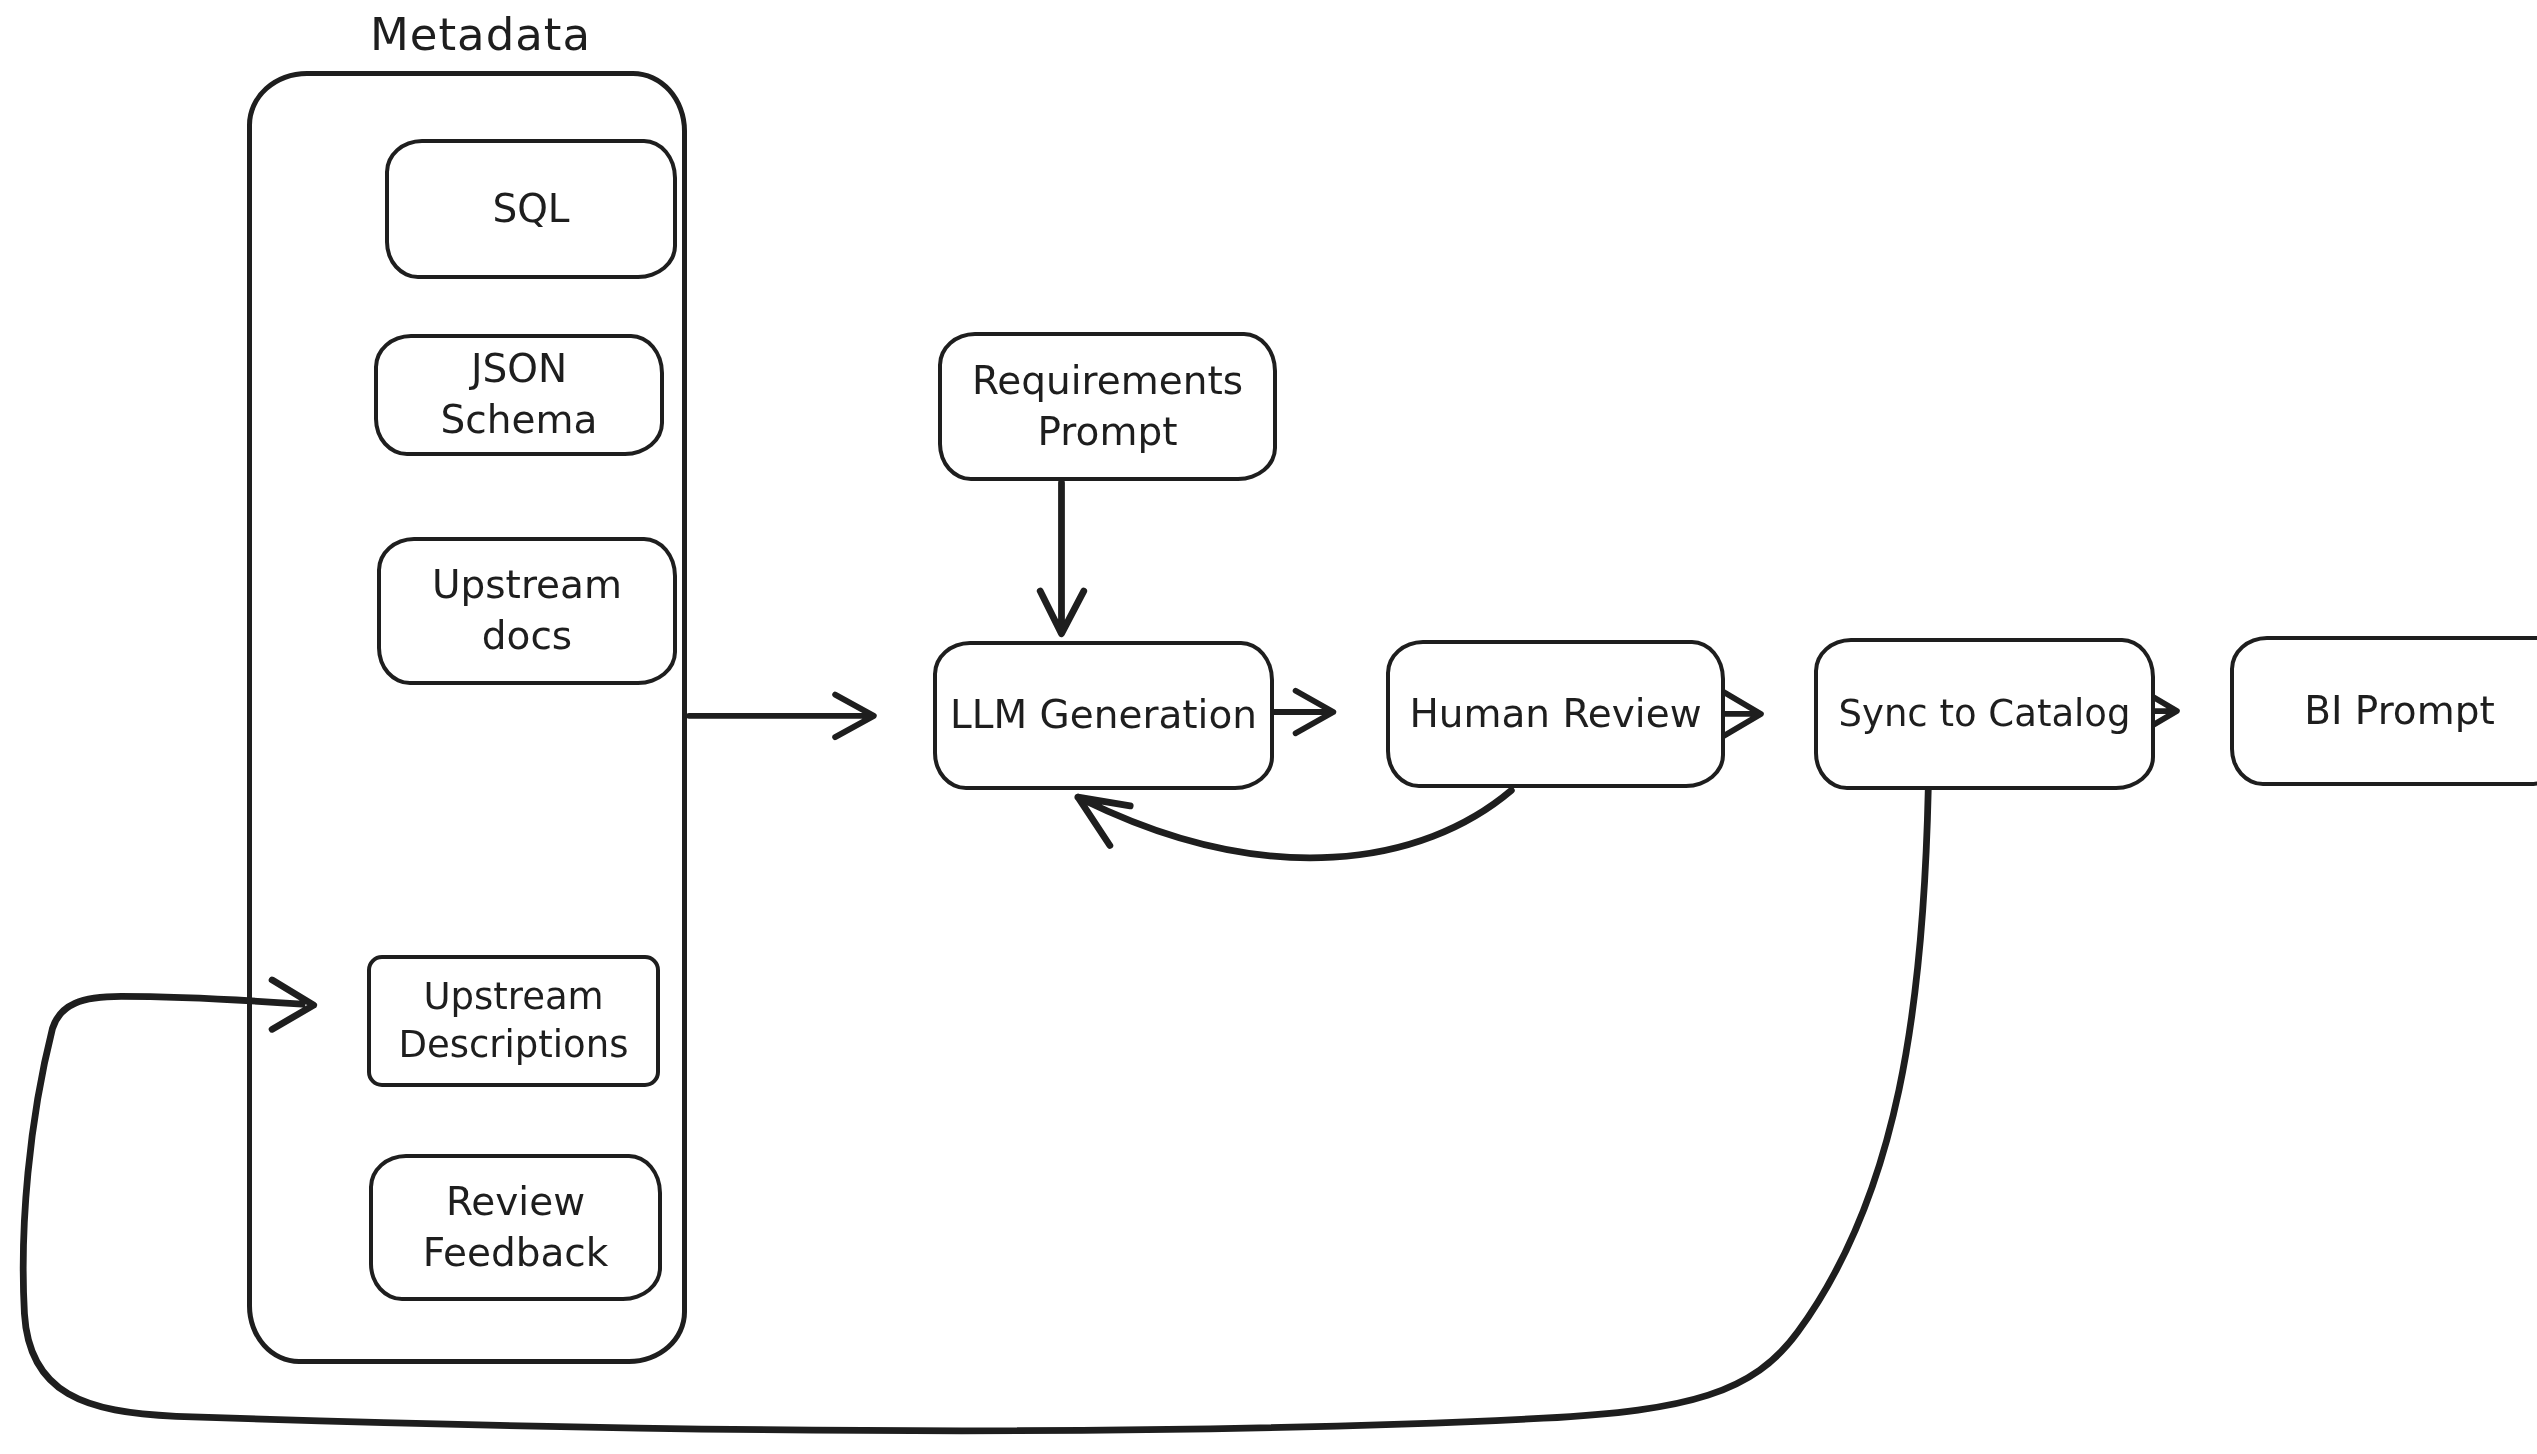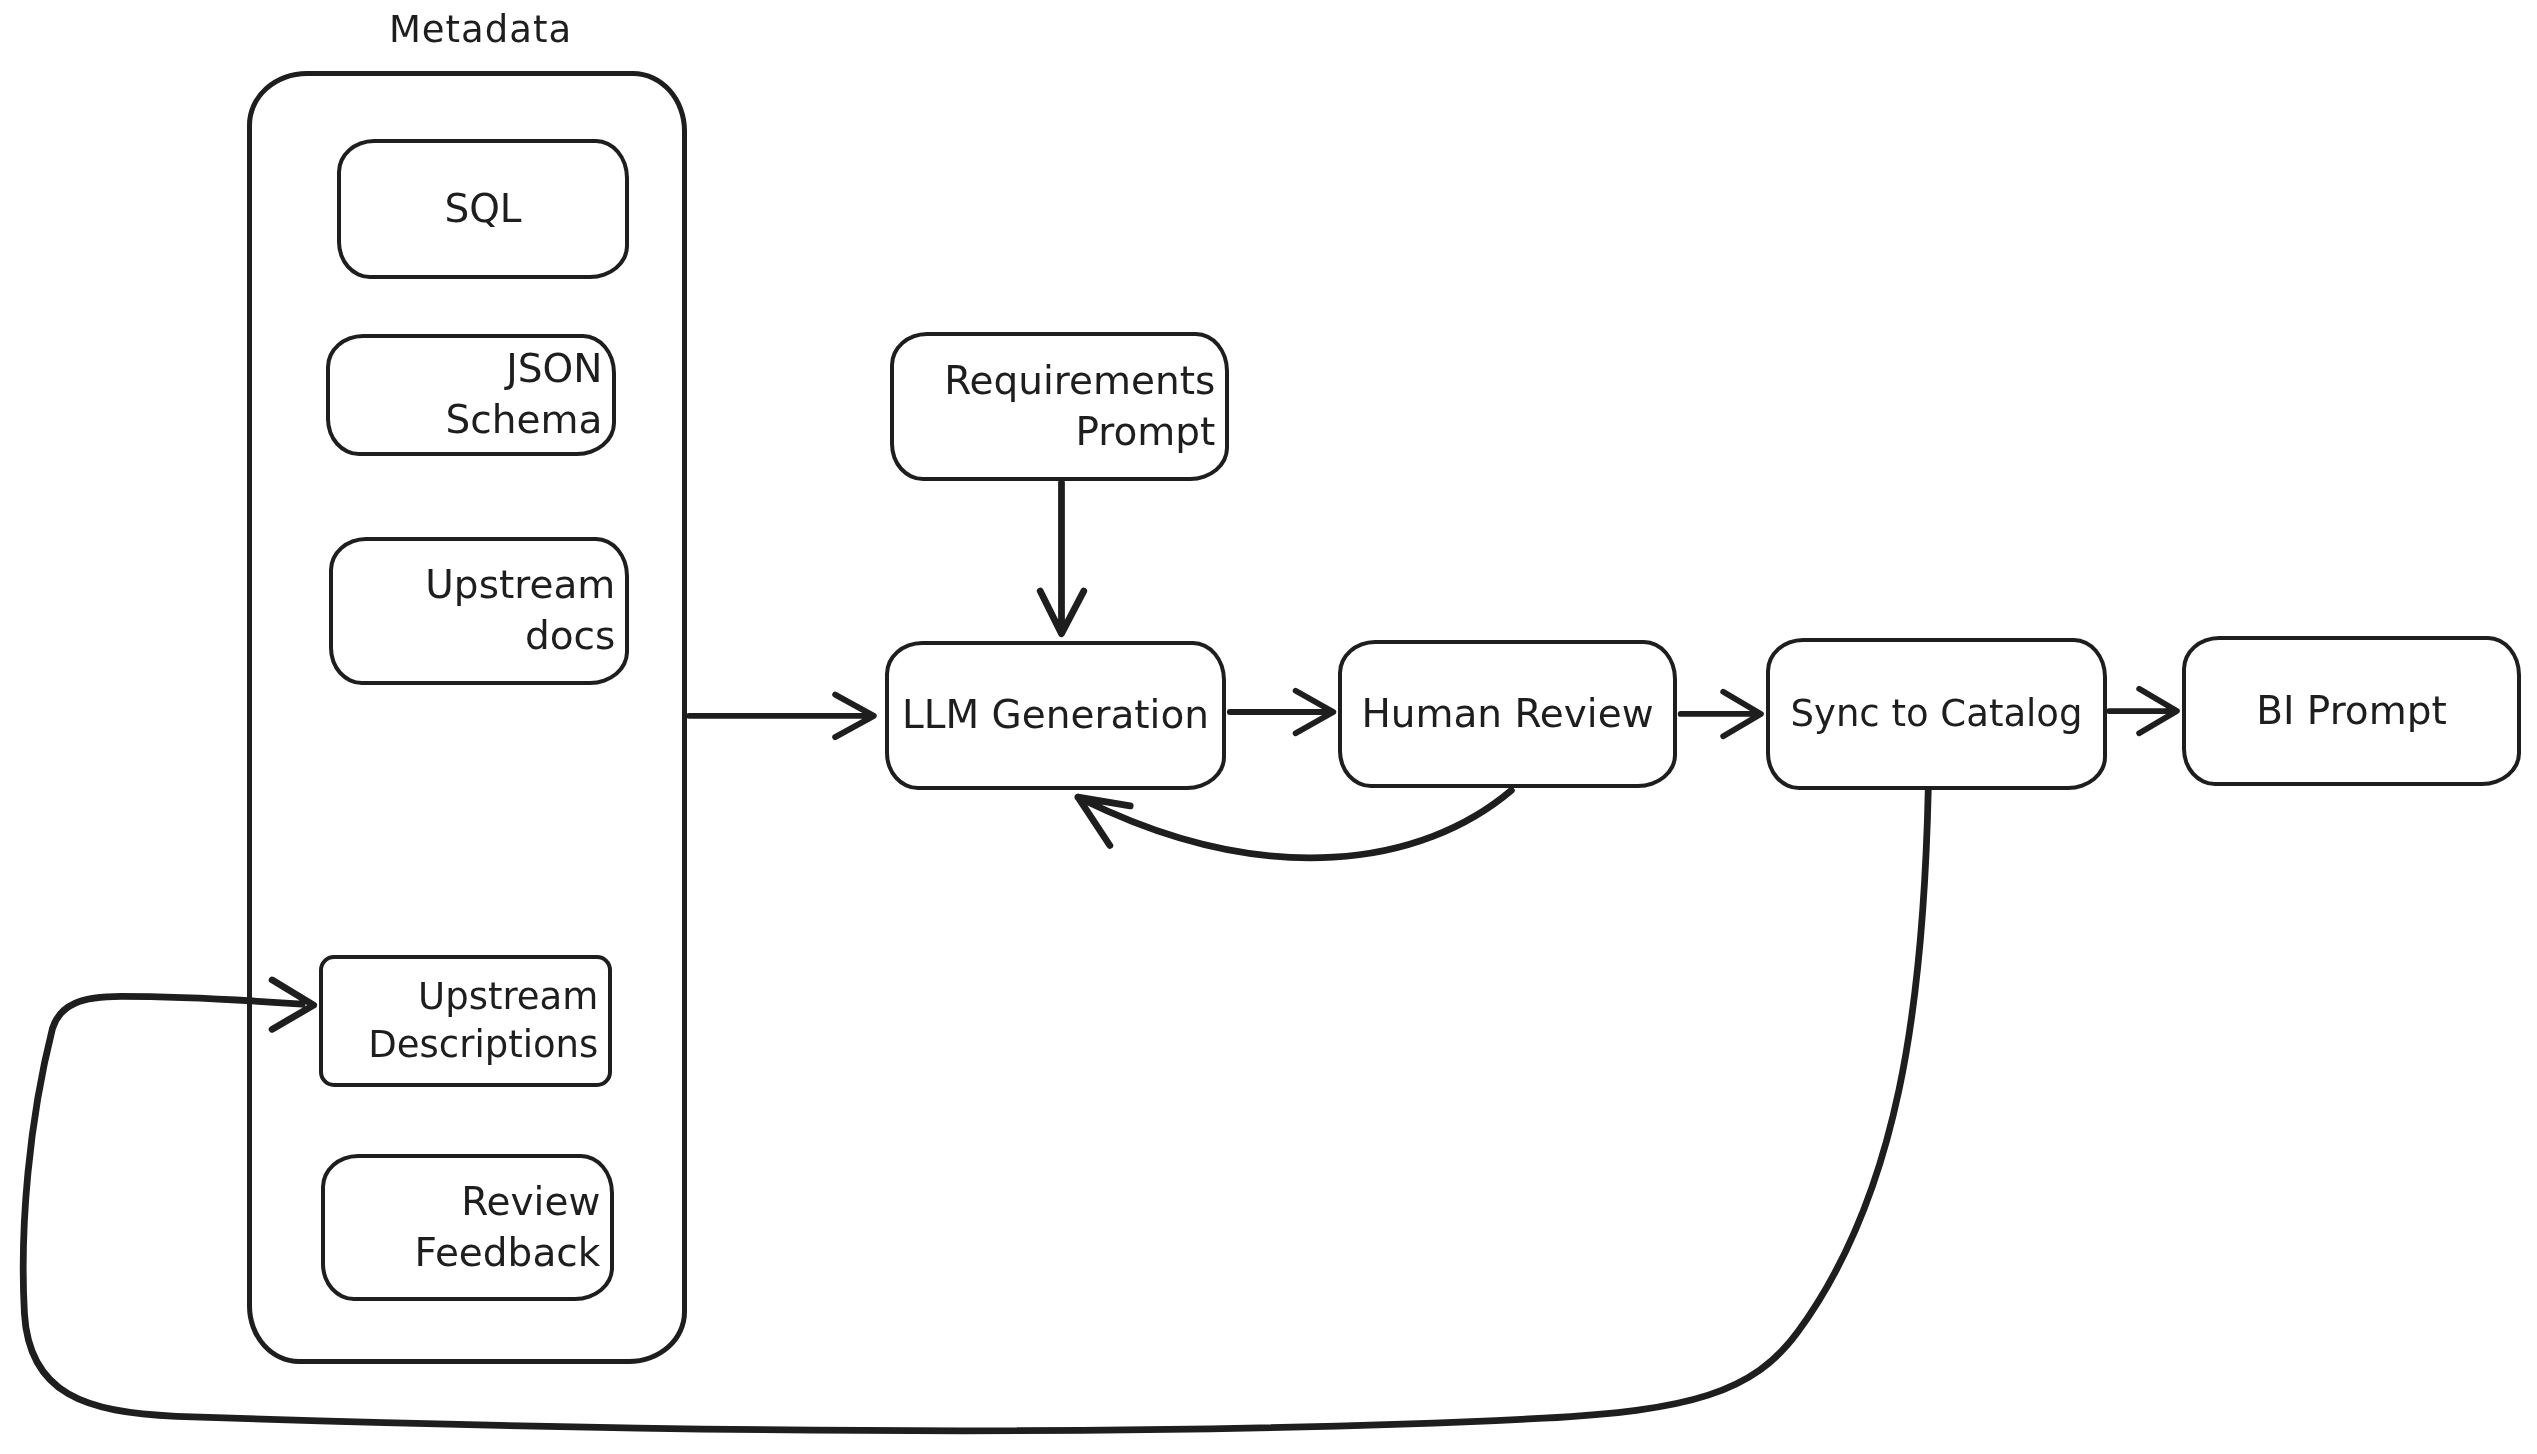--- a/index.html
+++ b/index.html
@@ -42,7 +42,7 @@
   .group-title{
     position:absolute;
     text-align:center;
-    font-size:37px;
+    font-size:45px;
     font-weight:500;
     letter-spacing:1px;
   }

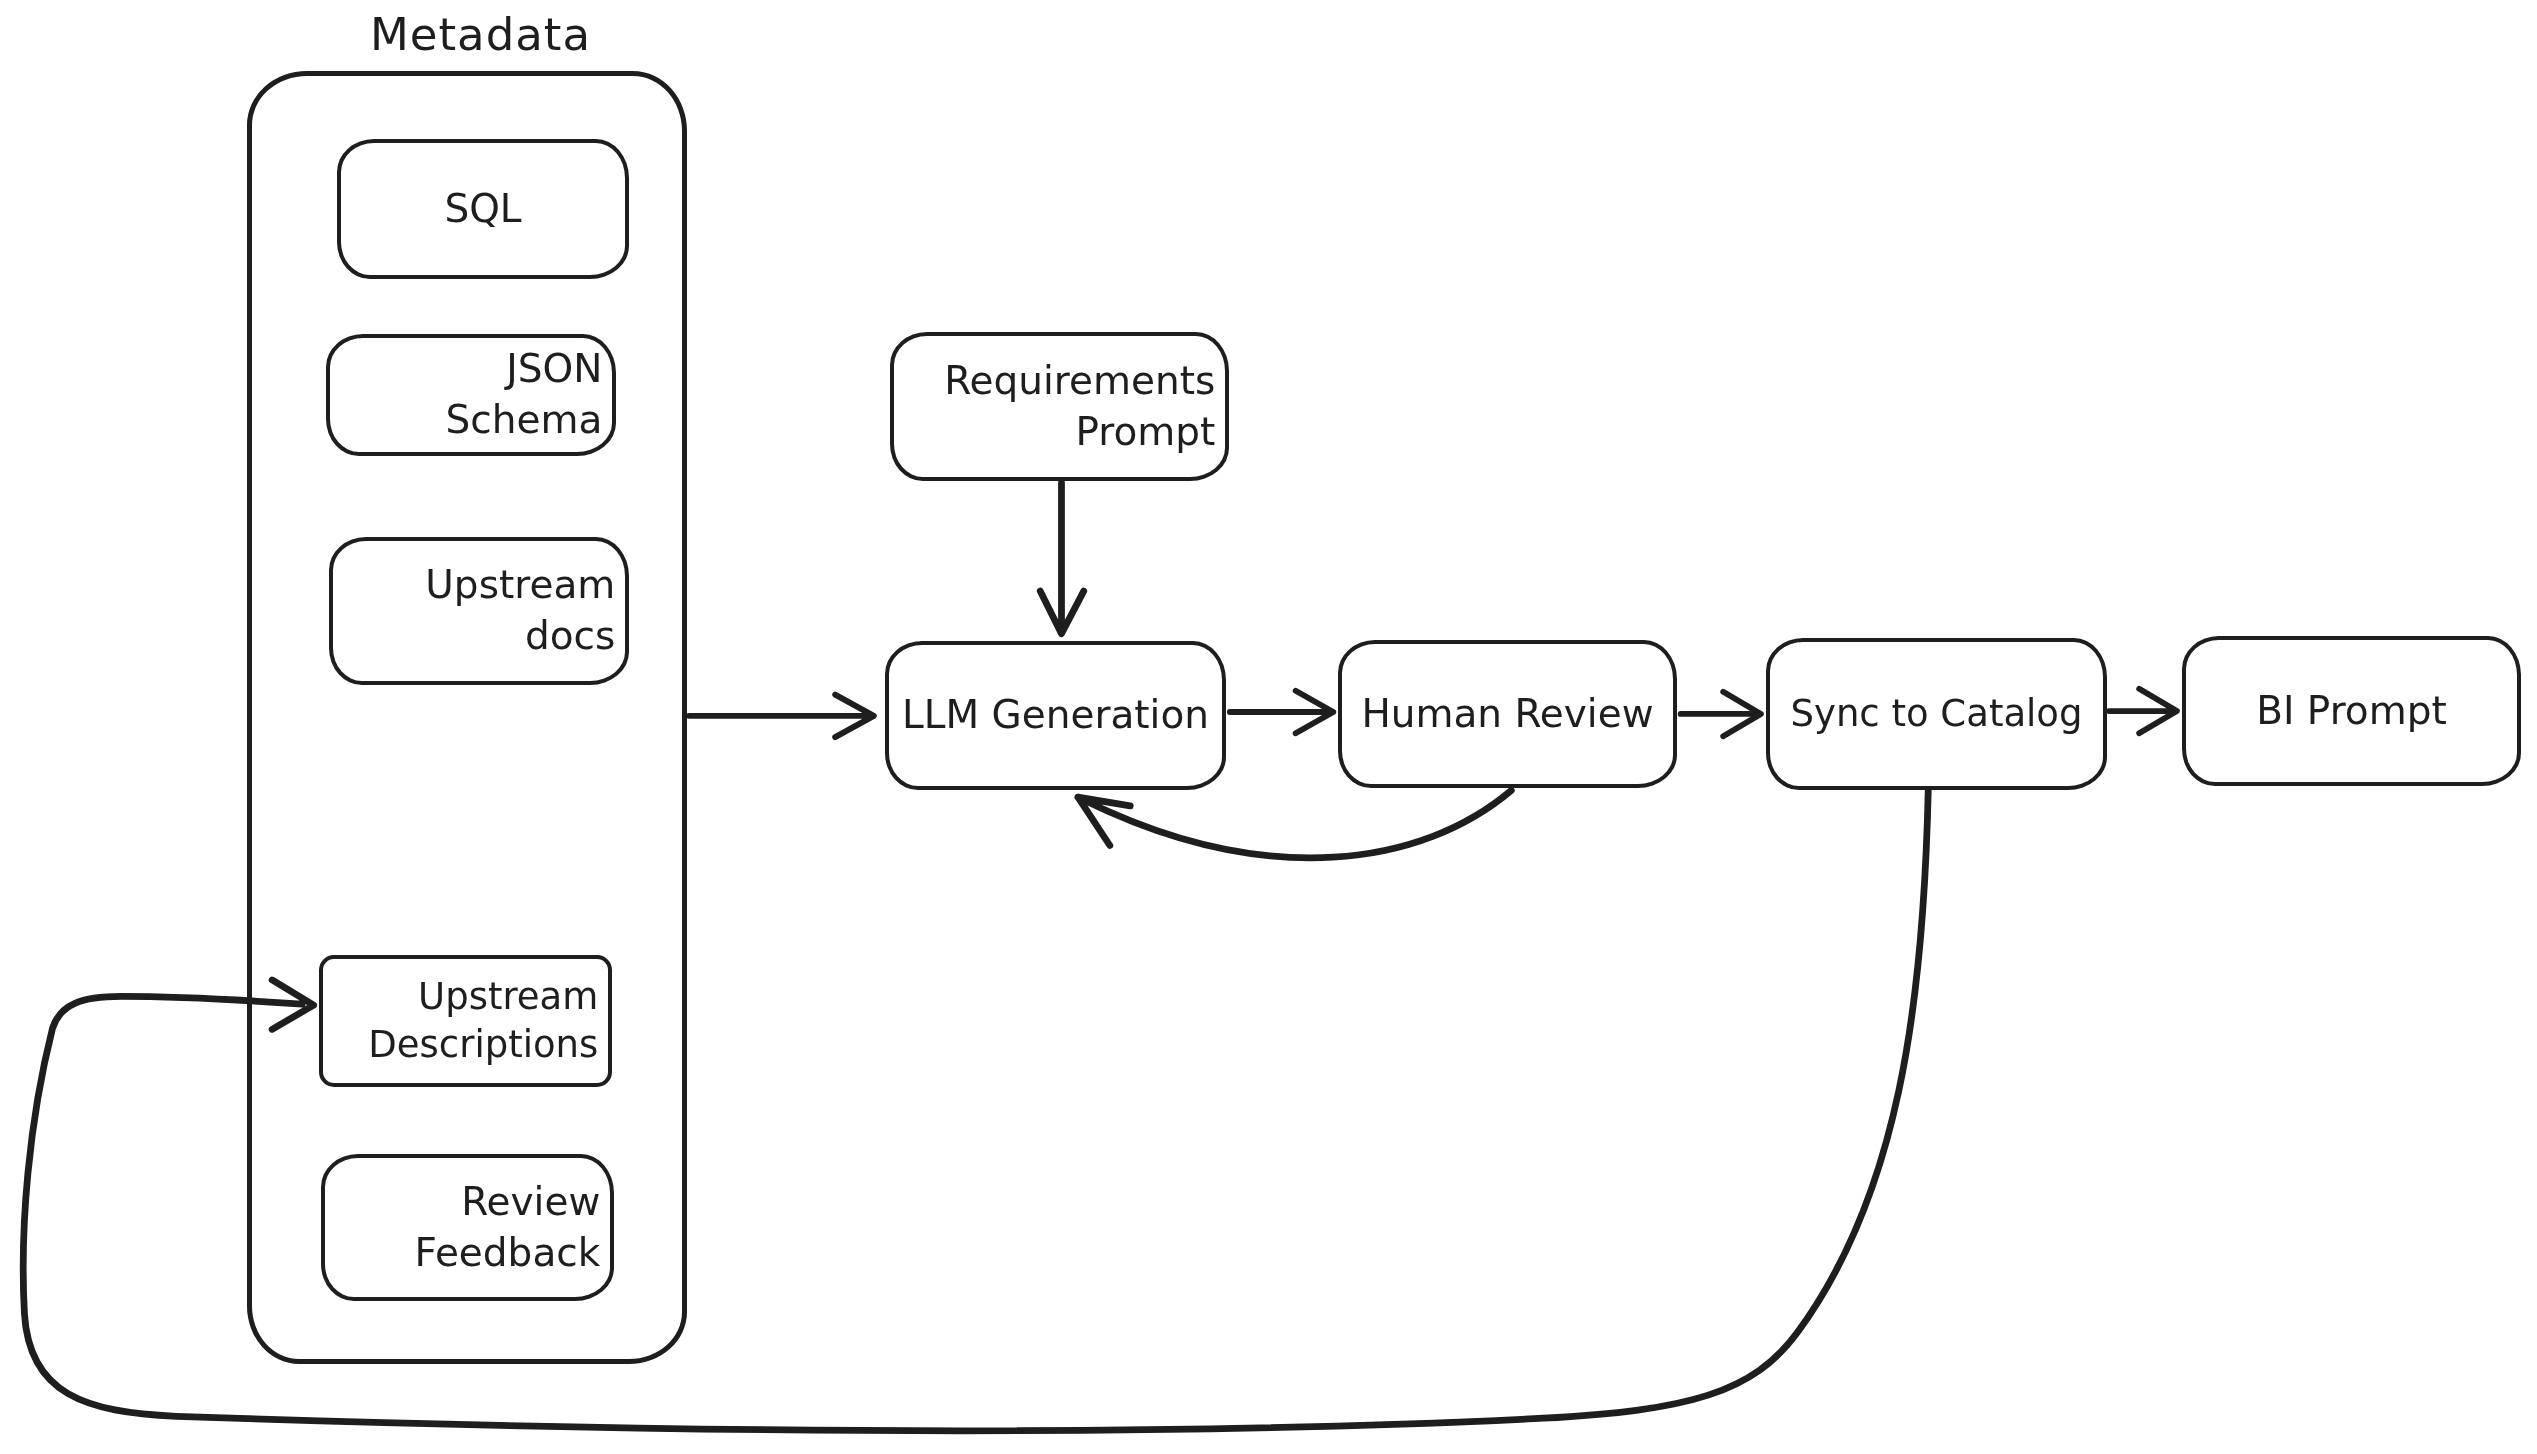--- a/index.html
+++ b/index.html
@@ -55,10 +55,11 @@
     display:flex;
     align-items:center;
     justify-content:center;
-    text-align:right;
+    text-align:center;
     font-size:39px;
     line-height:1.3;
     padding:3.9px 9.7px;
+    margin-left:48px;
   }
   .node span{ display:block; }
 </style>

